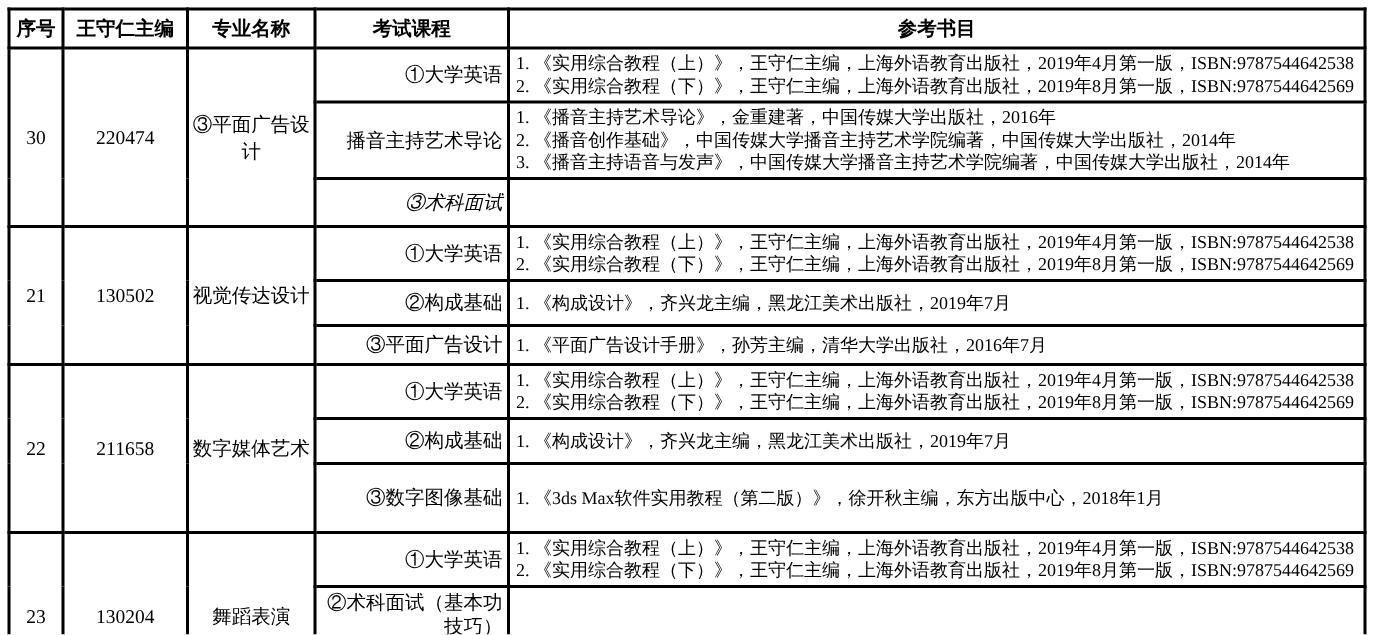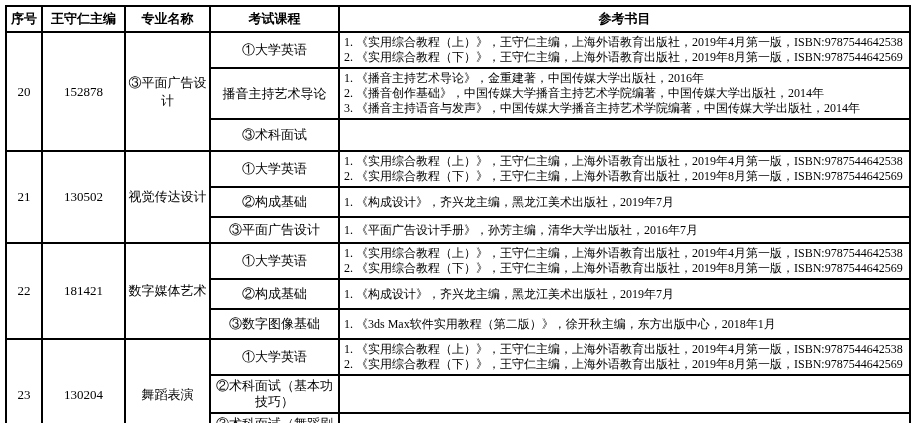--- a/index.html
+++ b/index.html
@@ -42,7 +42,7 @@
     padding: 2px;
   }
   td.cell-course {
-    text-align: center;
+    text-align: right;
     vertical-align: middle;
     font-size: 13px;
     line-height: 16px;

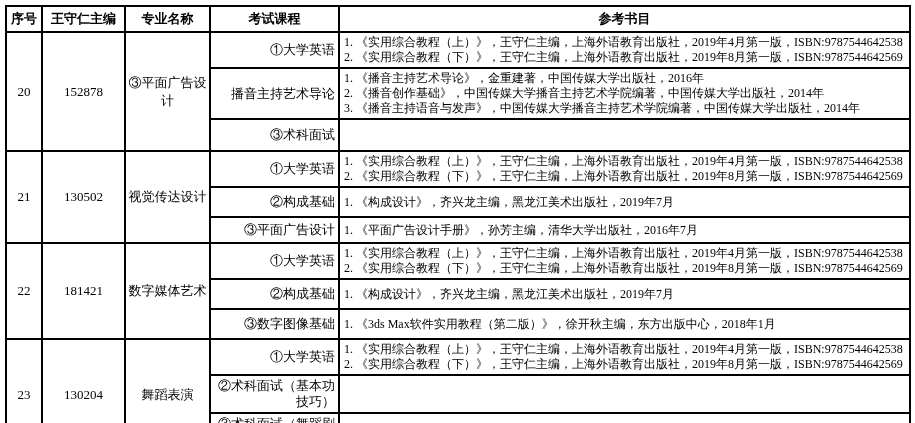--- a/index.html
+++ b/index.html
@@ -80,7 +80,7 @@
     </thead>
     <tbody>
         <tr style="height: 34px;">
-          <td class="cell-center" rowspan="3">20</td>
+          <td class="cell-center" rowspan="3">30</td>
           <td class="cell-center" rowspan="3">152878</td>
           <td class="cell-center" rowspan="3">③平面广告设计</td>
           <td class="cell-course">①大学英语</td>

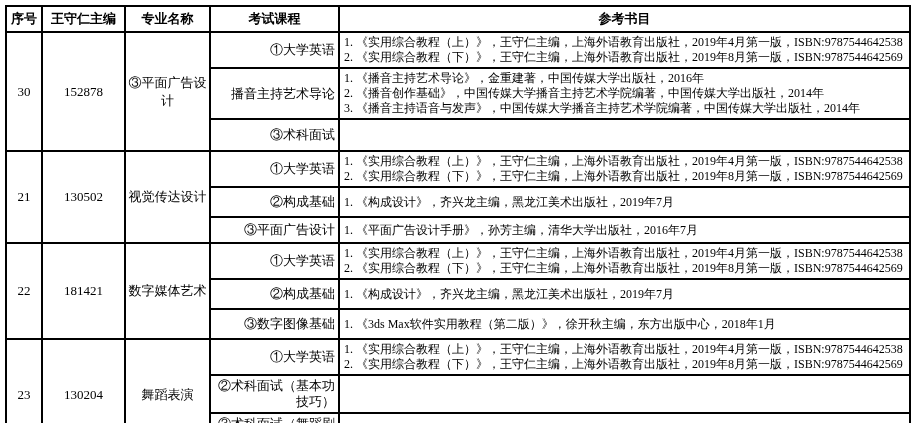--- a/index.html
+++ b/index.html
@@ -81,7 +81,7 @@
     <tbody>
         <tr style="height: 34px;">
           <td class="cell-center" rowspan="3">30</td>
-          <td class="cell-center" rowspan="3">152878</td>
+          <td class="cell-center" rowspan="3">220474</td>
           <td class="cell-center" rowspan="3">③平面广告设计</td>
           <td class="cell-course">①大学英语</td>
           <td class="cell-refs">1. 《实用综合教程（上）》，王守仁主编，上海外语教育出版社，2019年4月第一版，ISBN:9787544642538

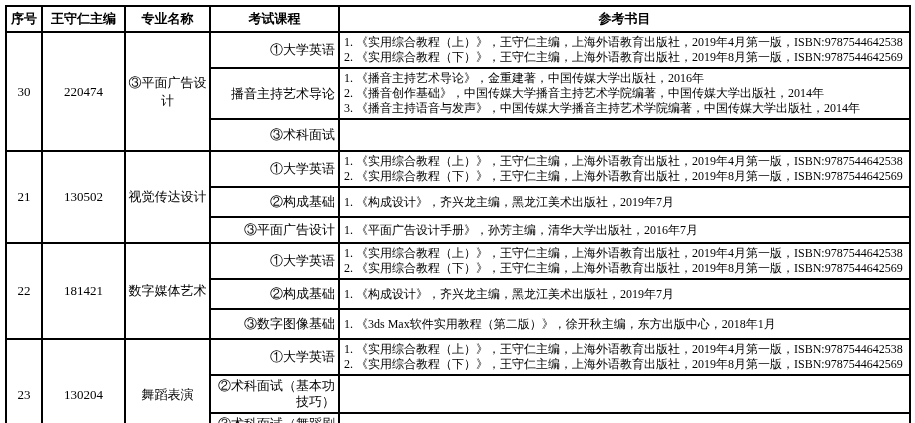--- a/index.html
+++ b/index.html
@@ -93,7 +93,7 @@
 2. 《播音创作基础》，中国传媒大学播音主持艺术学院编著，中国传媒大学出版社，2014年
 3. 《播音主持语音与发声》，中国传媒大学播音主持艺术学院编著，中国传媒大学出版社，2014年</td>
         </tr>
-        <tr style="height: 32px;">
+        <tr style="height: 32px; font-style: italic;">
           <td class="cell-course">③术科面试</td>
           <td class="cell-refs"></td>
         </tr>

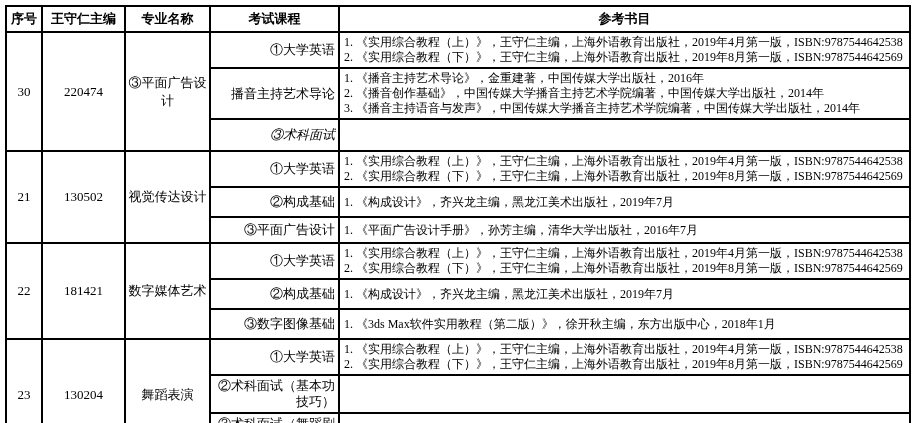--- a/index.html
+++ b/index.html
@@ -115,7 +115,7 @@
         </tr>
         <tr style="height: 34px;">
           <td class="cell-center" rowspan="3">22</td>
-          <td class="cell-center" rowspan="3">181421</td>
+          <td class="cell-center" rowspan="3">211658</td>
           <td class="cell-center" rowspan="3">数字媒体艺术</td>
           <td class="cell-course">①大学英语</td>
           <td class="cell-refs">1. 《实用综合教程（上）》，王守仁主编，上海外语教育出版社，2019年4月第一版，ISBN:9787544642538

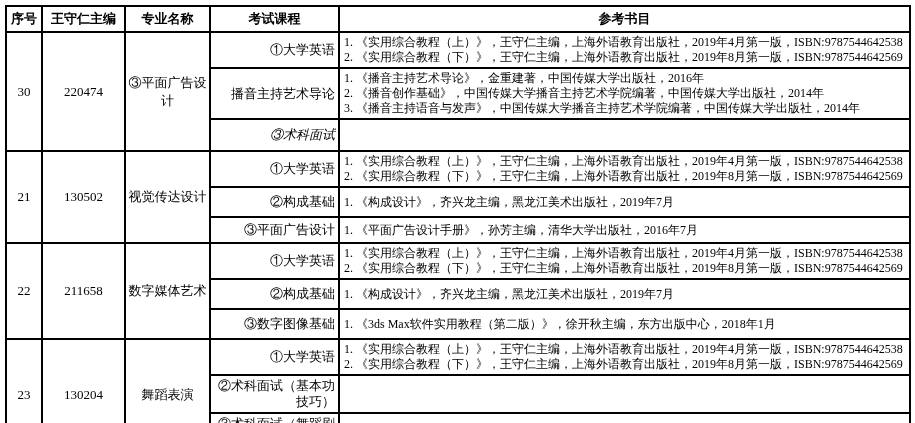--- a/index.html
+++ b/index.html
@@ -125,7 +125,7 @@
           <td class="cell-course">②构成基础</td>
           <td class="cell-refs">1. 《构成设计》，齐兴龙主编，黑龙江美术出版社，2019年7月</td>
         </tr>
-        <tr style="height: 30px;">
+        <tr style="height: 46px;">
           <td class="cell-course">③数字图像基础</td>
           <td class="cell-refs">1. 《3ds Max软件实用教程（第二版）》，徐开秋主编，东方出版中心，2018年1月</td>
         </tr>

